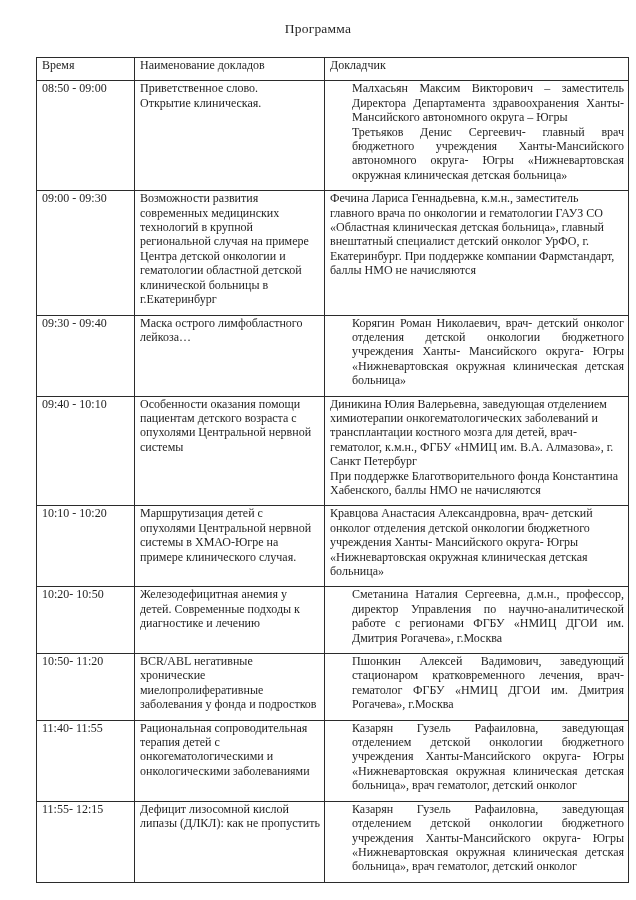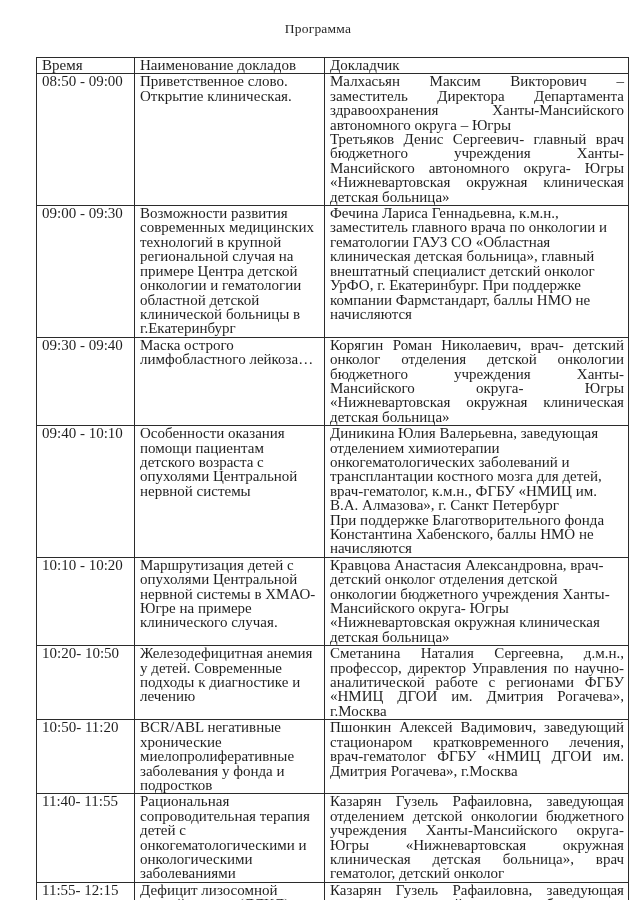--- a/index.html
+++ b/index.html
@@ -32,8 +32,8 @@
   .program-table td {
     border: 1px solid #2b2b2b;
     vertical-align: top;
-    padding: 0 4px 1px 5px;
-    font-size: 15px;
+    padding: 0 4px 8px 5px;
+    font-size: 12px;
     line-height: 14.4px;
     font-weight: normal;
     text-align: left;

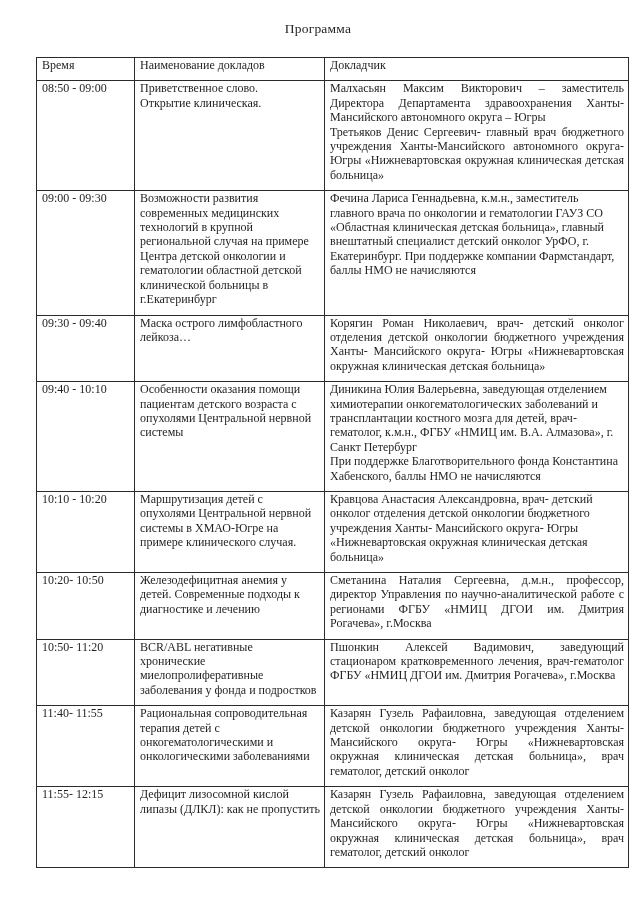--- a/index.html
+++ b/index.html
@@ -42,7 +42,7 @@
   .col-time    { width: 88px; }
   .col-topic   { width: 180px; }
   .col-speaker { width: 294px; }
-  td.col-speaker.justify div { text-align: justify; }
+  td.col-speaker.justify div { text-align: justify; margin-left: 22px; }
   th { white-space: nowrap; }
 </style>
 </head>

